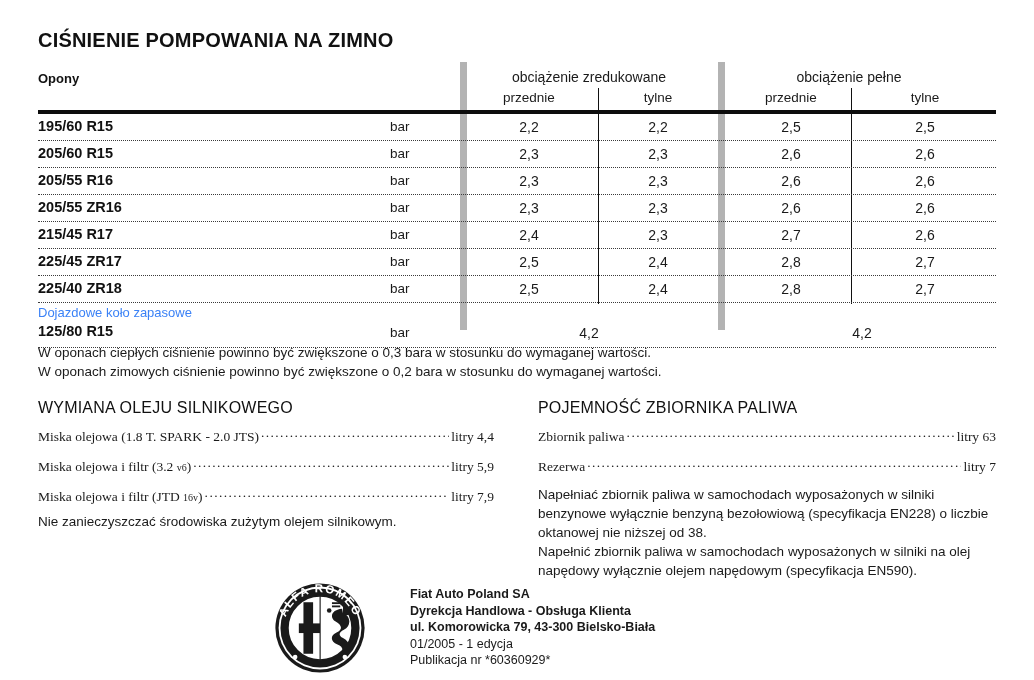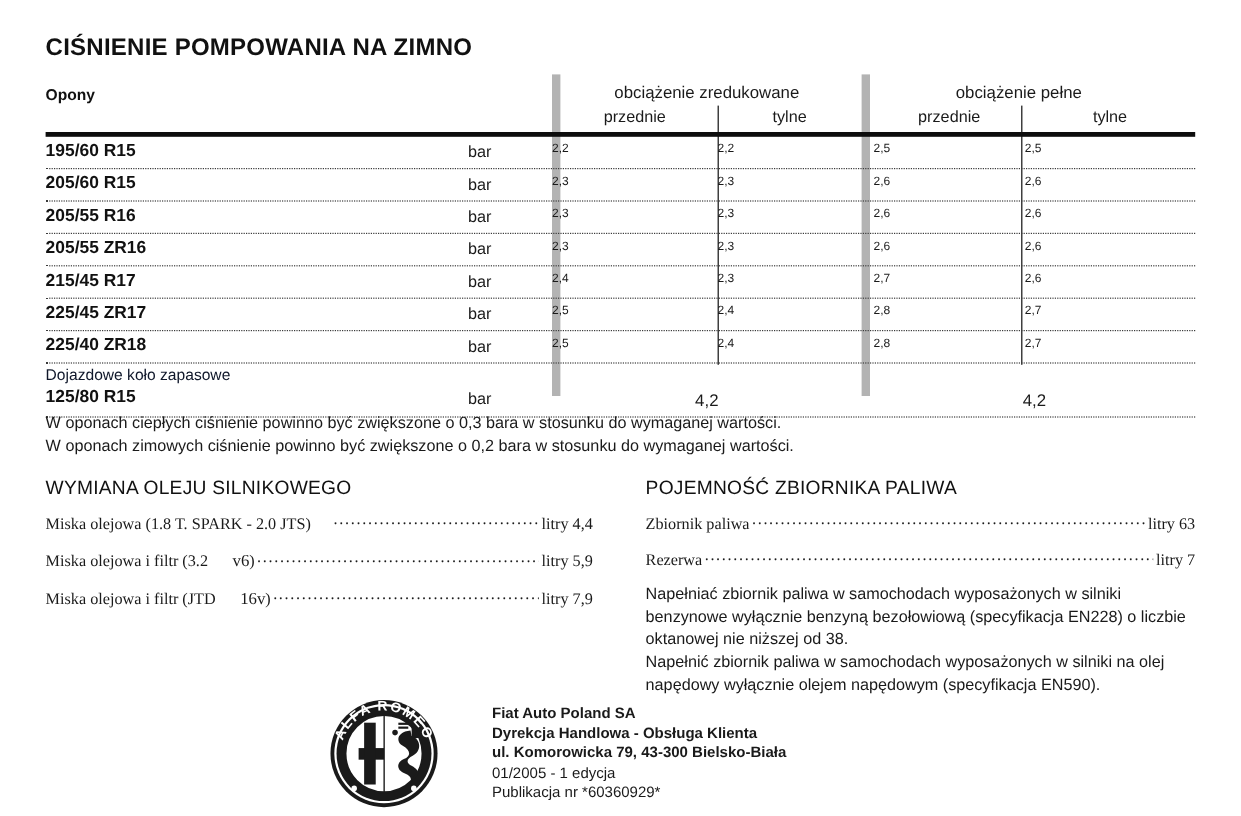--- a/index.html
+++ b/index.html
@@ -104,8 +104,8 @@
   .row .v {
     position: absolute;
     top: 5px;
-    font-size: 10px;
-    text-align: left;
+    font-size: 14px;
+    text-align: center;
     color: #1a1a1a;
   }
   .v1 { left: 422px; width: 138px; }

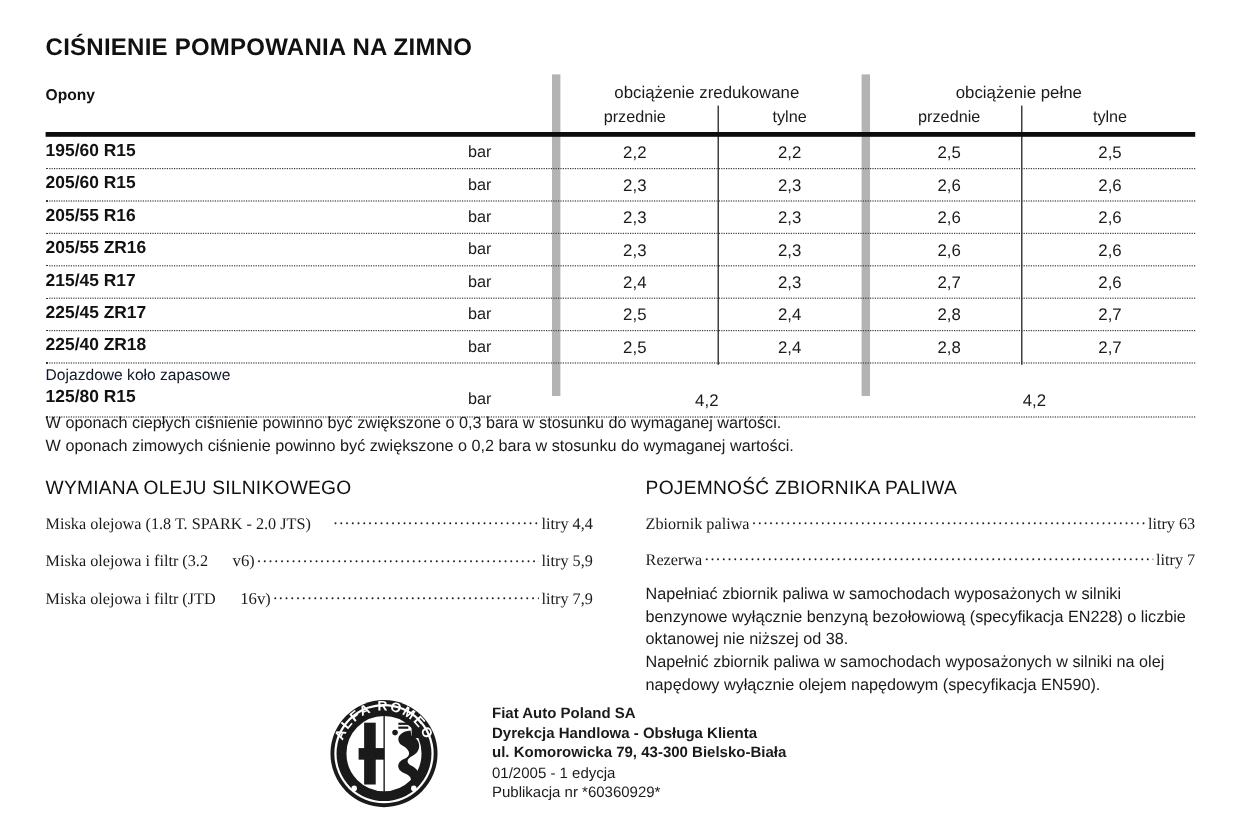--- a/index.html
+++ b/index.html
@@ -123,7 +123,7 @@
     position: absolute;
     left: 0; top: 2px;
     font-size: 13px;
-    color: #0f172a;
+    color: #3b82f6;
   }
   .row-spare .size {
     position: absolute;

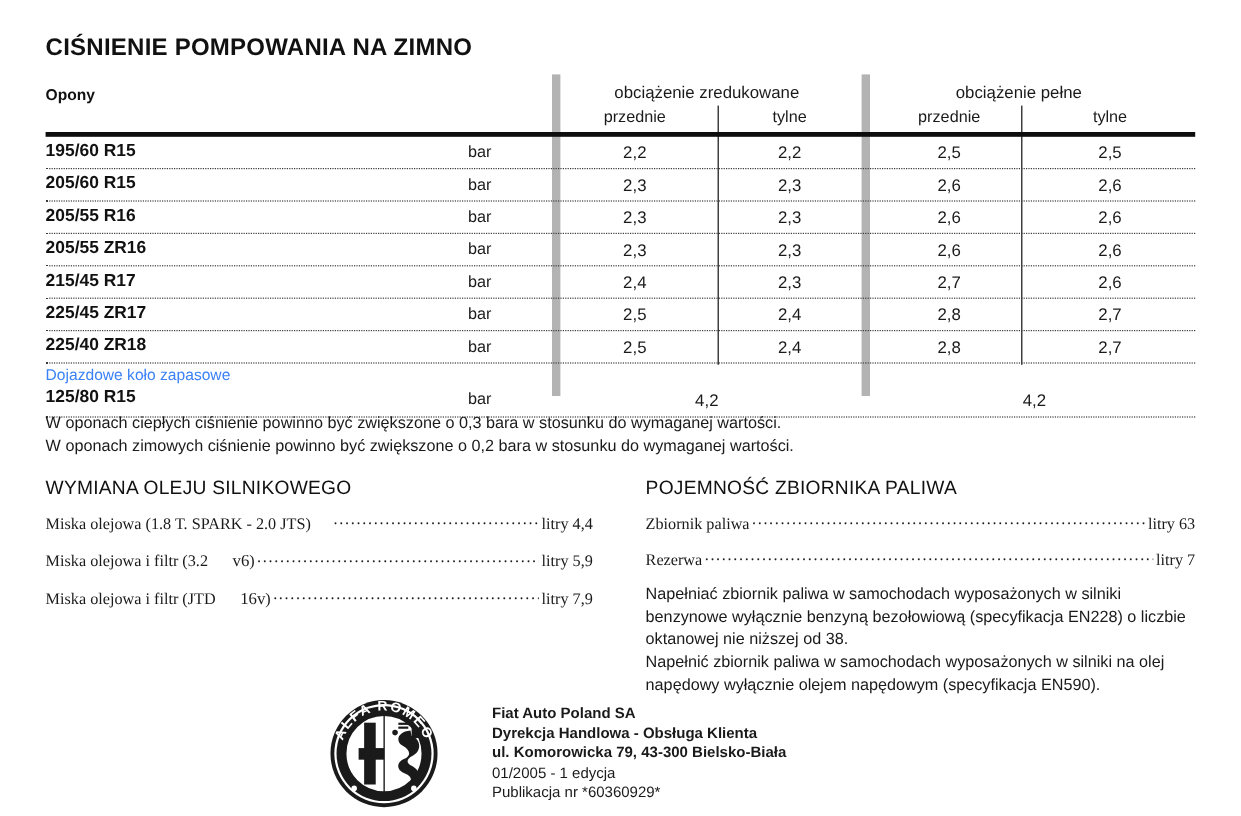--- a/index.html
+++ b/index.html
@@ -225,9 +225,8 @@
   .leader-row .val { flex: 0 0 auto; }
 
   .sc {
-    font-size: 14px;
+    font-size: 10px;
     text-transform: lowercase;
-    margin-left: 17px;
   }
 
   

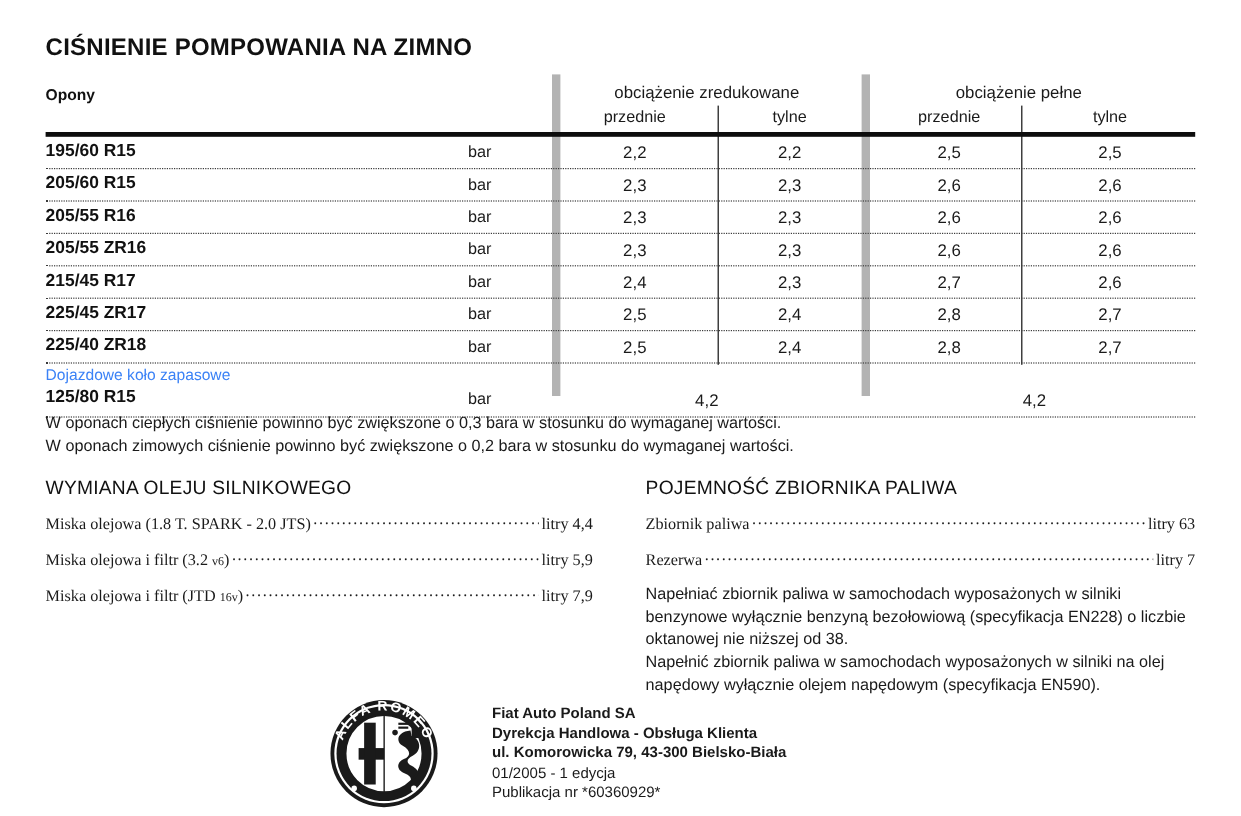--- a/index.html
+++ b/index.html
@@ -392,6 +392,7 @@
     </div>
   </div>
 
+  <div class="oil-note">Nie zanieczyszczać środowiska zużytym olejem silnikowym.</div>
 
   <div class="sec-title sec-fuel-title">POJEMNOŚĆ ZBIORNIKA PALIWA</div>
 

